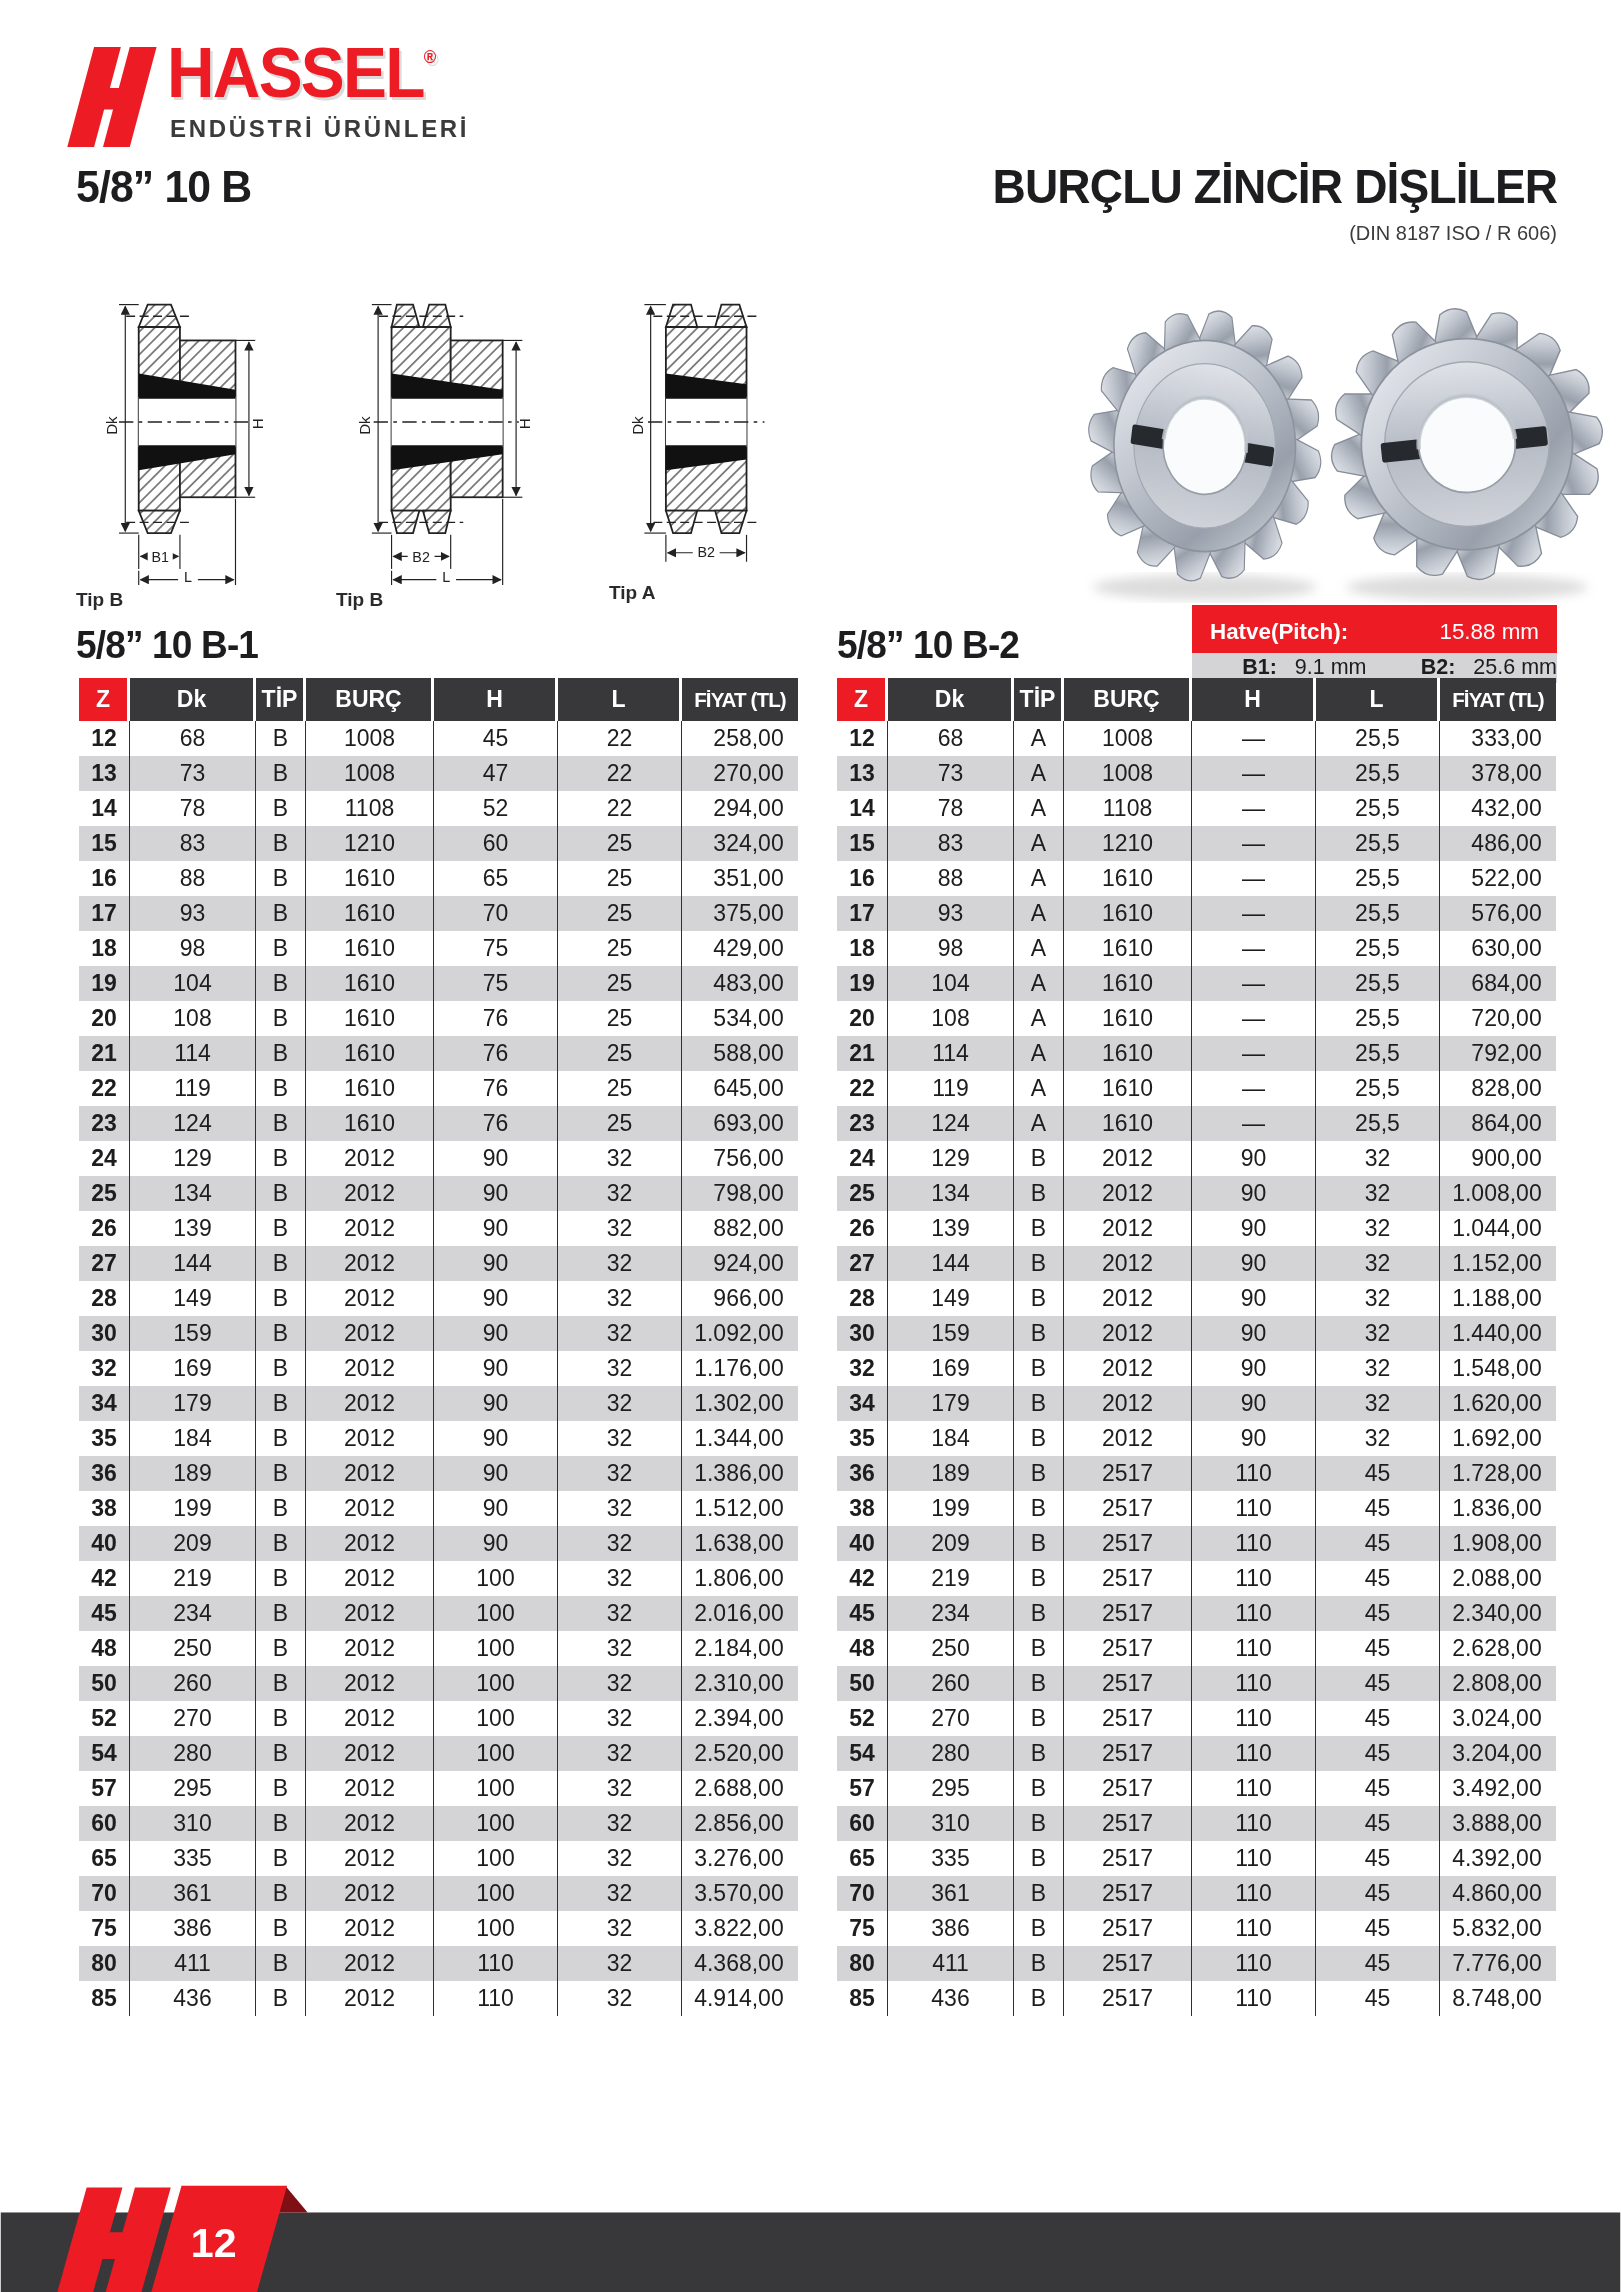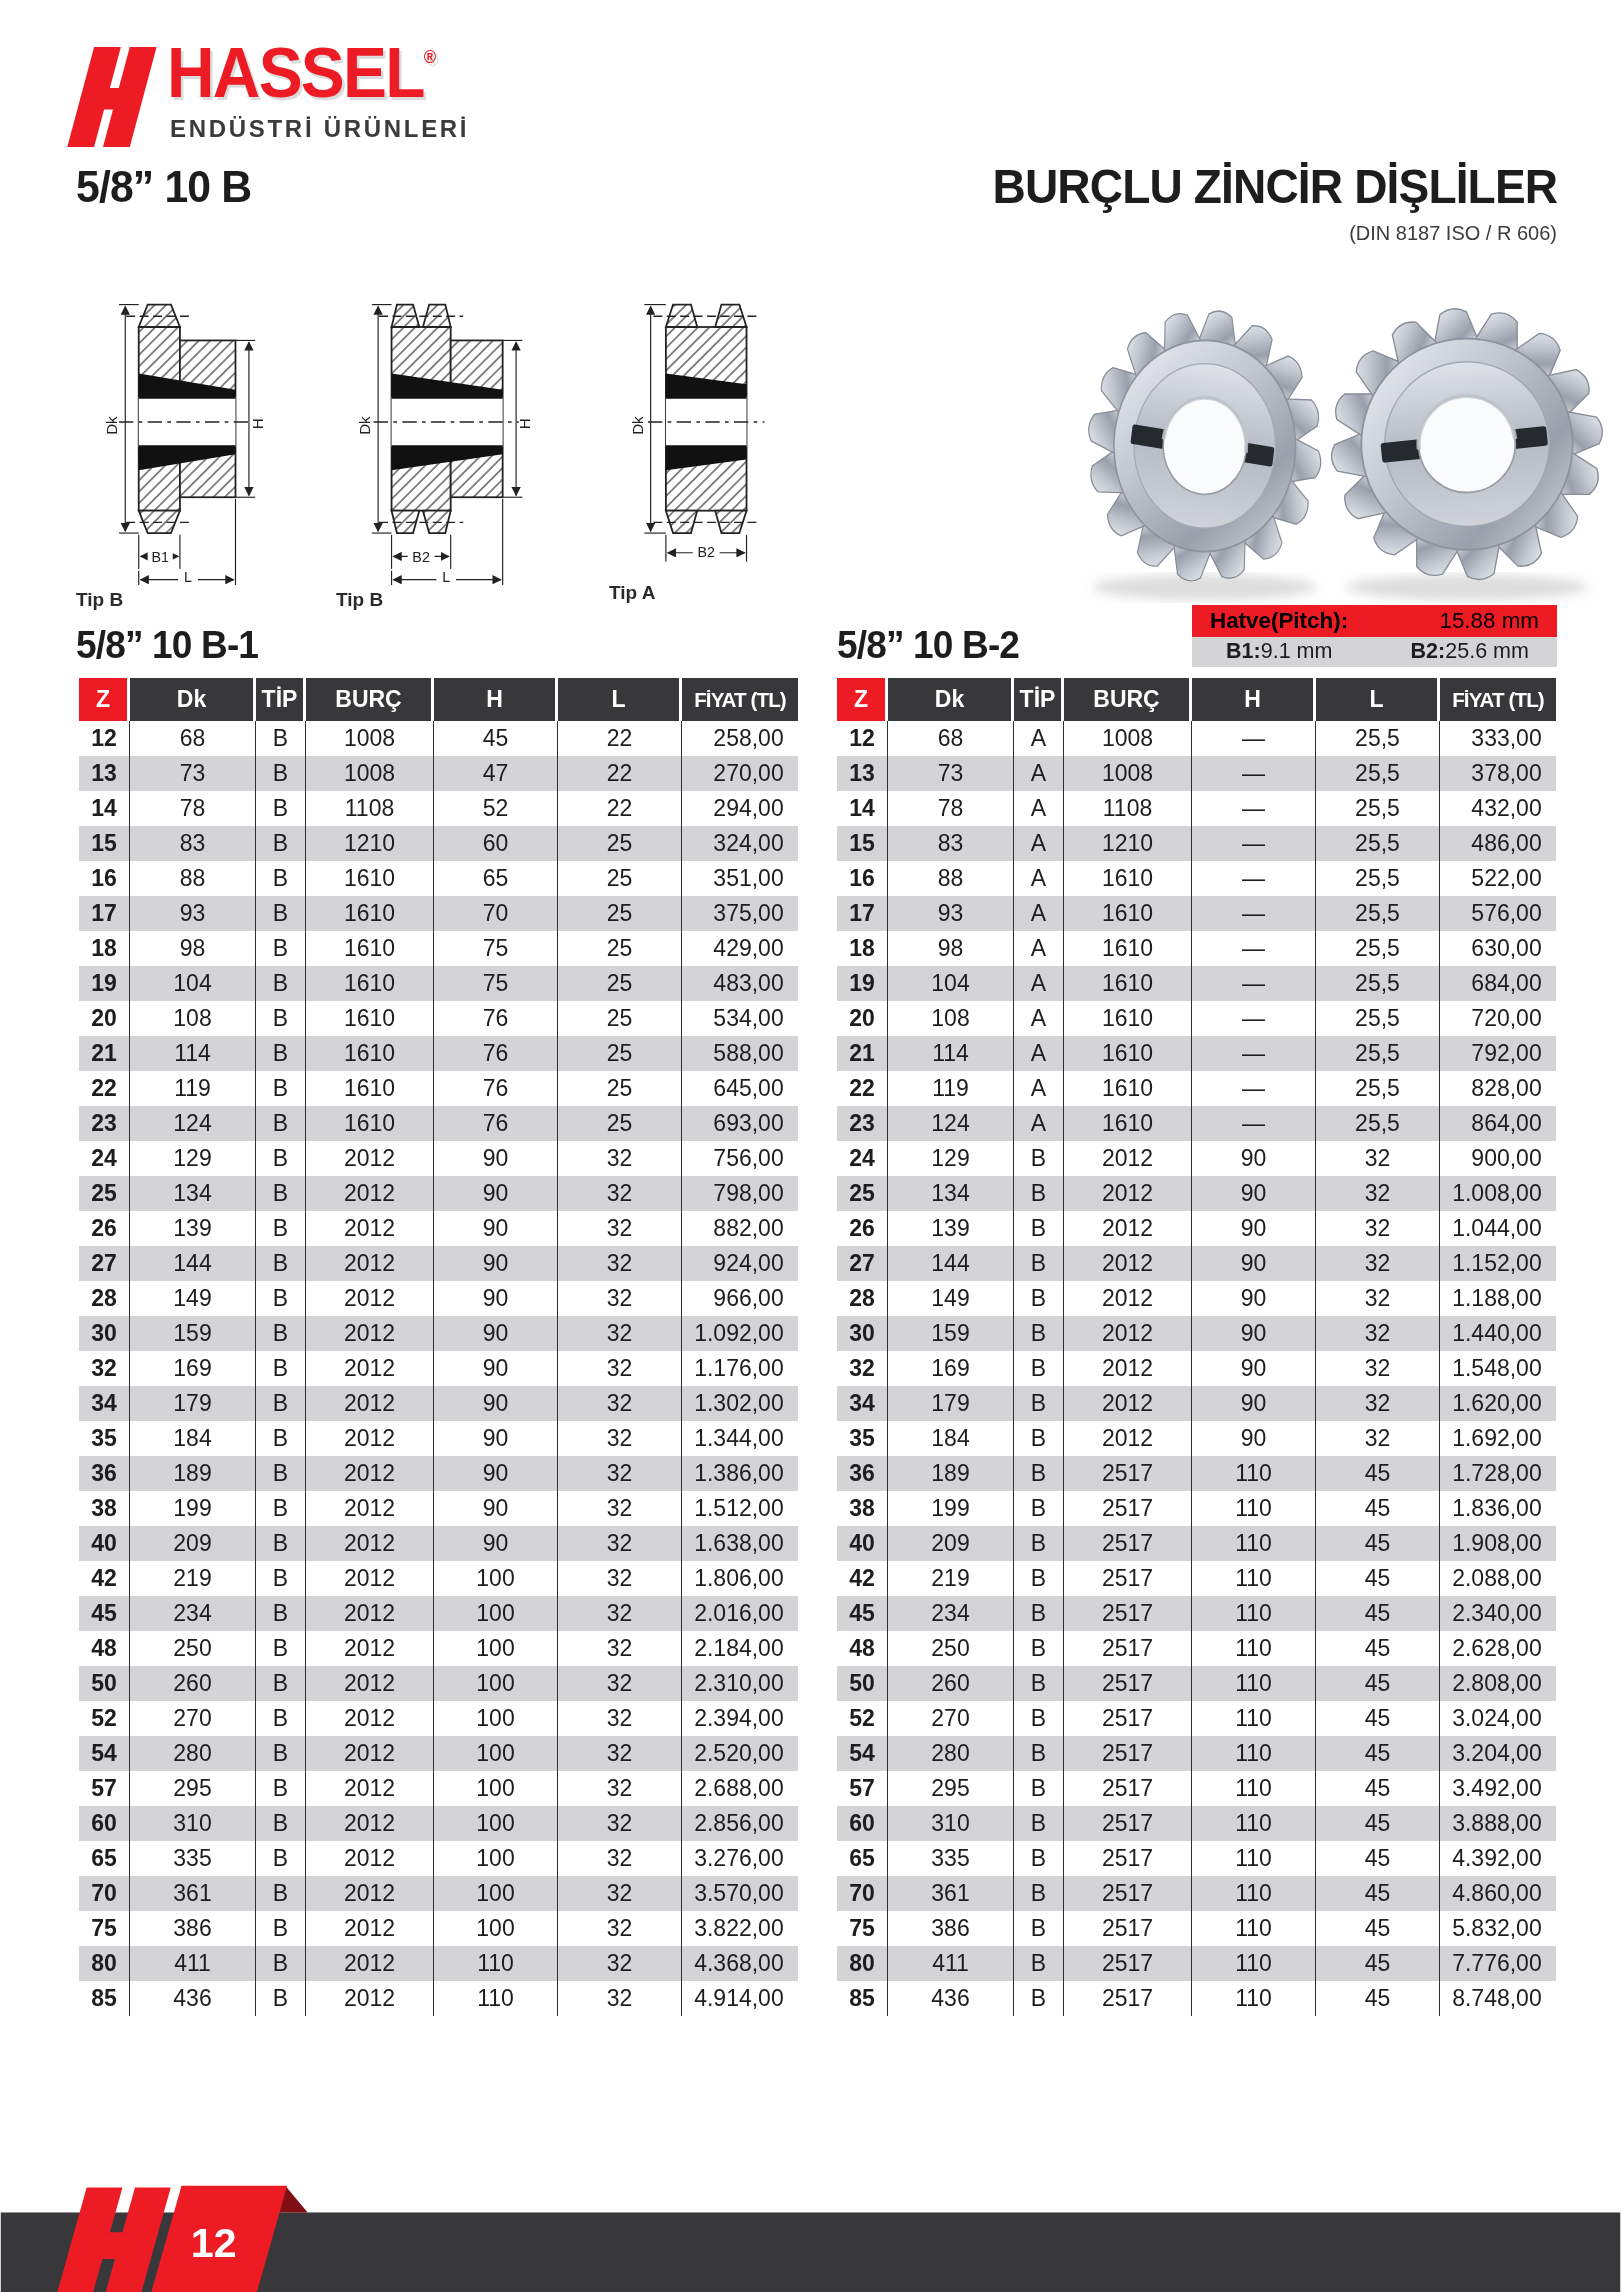--- a/index.html
+++ b/index.html
@@ -33,8 +33,8 @@
 
   
   .pitch-box{position:absolute;left:1192px;top:605px;width:365px;}
-  .pitch-red{height:32px;background:#ed1b24;color:#000000;display:flex;align-items:center;
-             justify-content:space-between;padding:0 18px;font-size:22.4px;}
+  .pitch-red{height:32px;background:#ed1b24;color:#ffffff;display:flex;align-items:flex-end;
+             justify-content:space-between;padding:8px 18px;font-size:22.4px;}
   .pitch-red .lbl{font-weight:800;}
   .pitch-gray{display:flex;margin-top:0;height:29.6px;}
   .pitch-cell{flex:1;background:#d4d4d6;display:flex;align-items:center;justify-content:center;

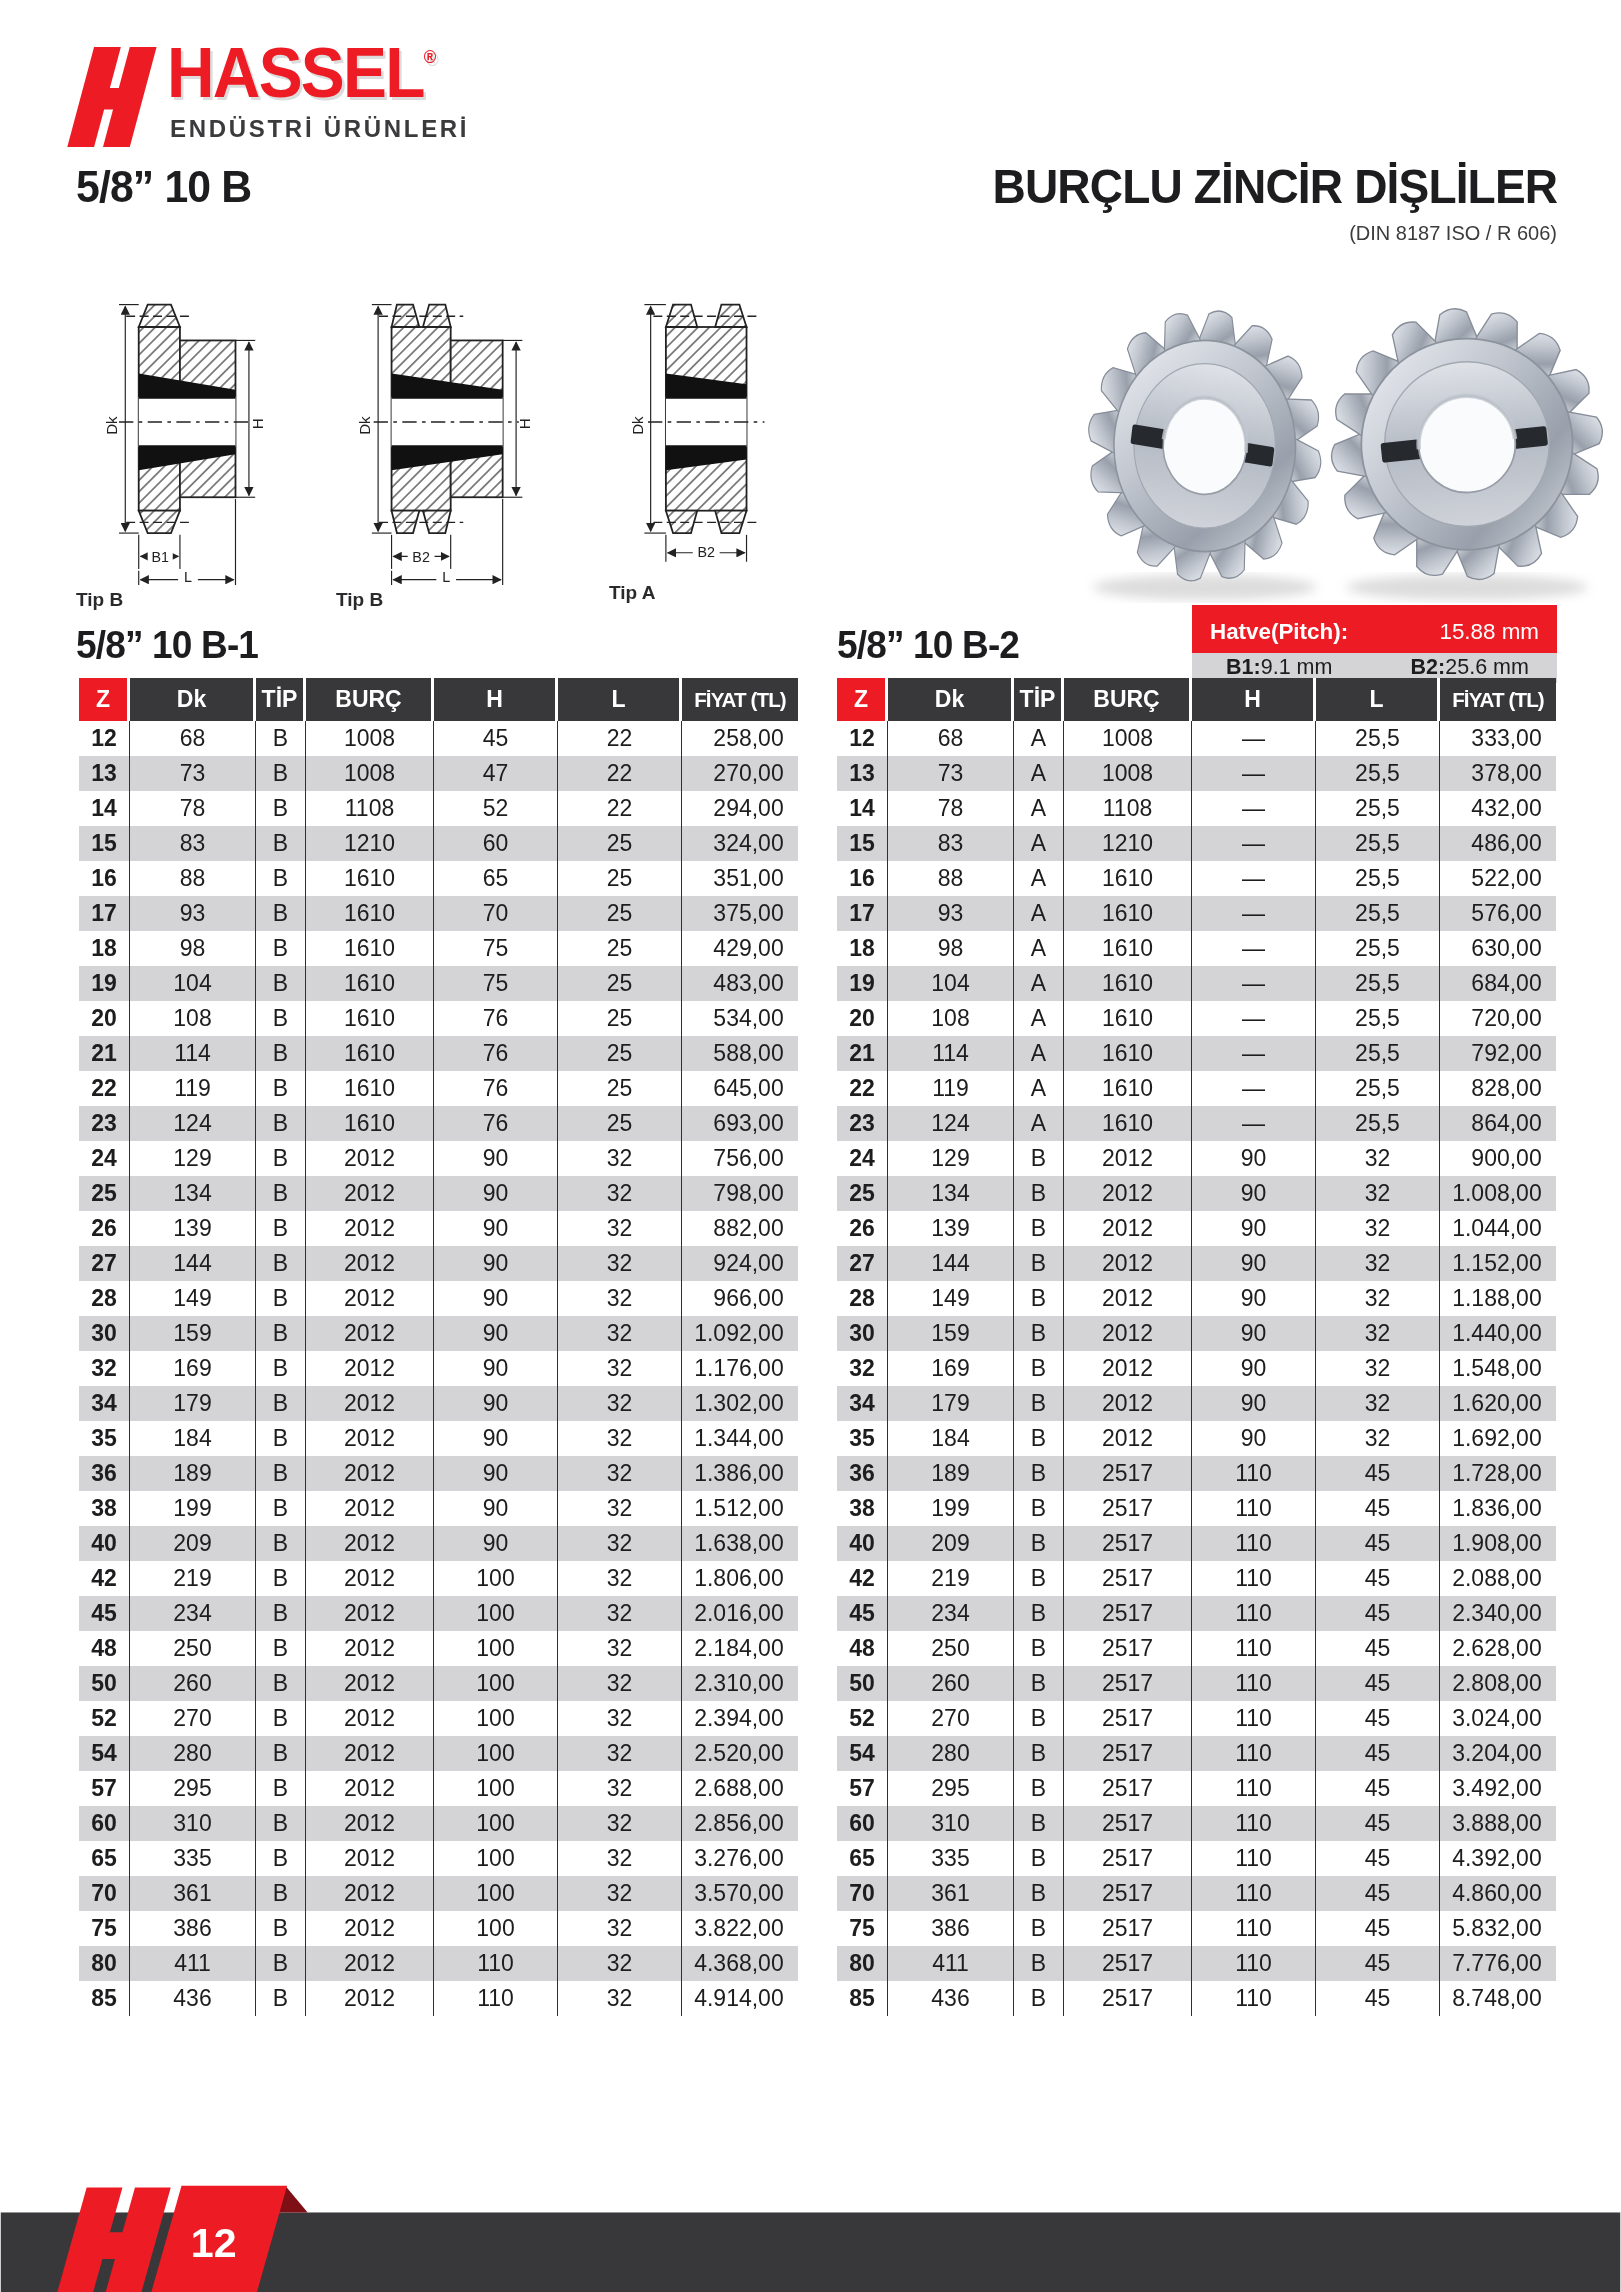--- a/index.html
+++ b/index.html
@@ -37,8 +37,8 @@
              justify-content:space-between;padding:8px 18px;font-size:22.4px;}
   .pitch-red .lbl{font-weight:800;}
   .pitch-gray{display:flex;margin-top:0;height:29.6px;}
-  .pitch-cell{flex:1;background:#d4d4d6;display:flex;align-items:center;justify-content:center;
-              font-size:21.5px;color:#1d1d1f;gap:0;}
+  .pitch-cell{flex:1;background:#d4d4d6;display:flex;align-items:center;justify-content:flex-end;
+              font-size:21.5px;color:#1d1d1f;gap:18px;}
   .pitch-cell + .pitch-cell{margin-left:0;padding-left:16px;}
   .pitch-cell .lbl{font-weight:800;}
 

